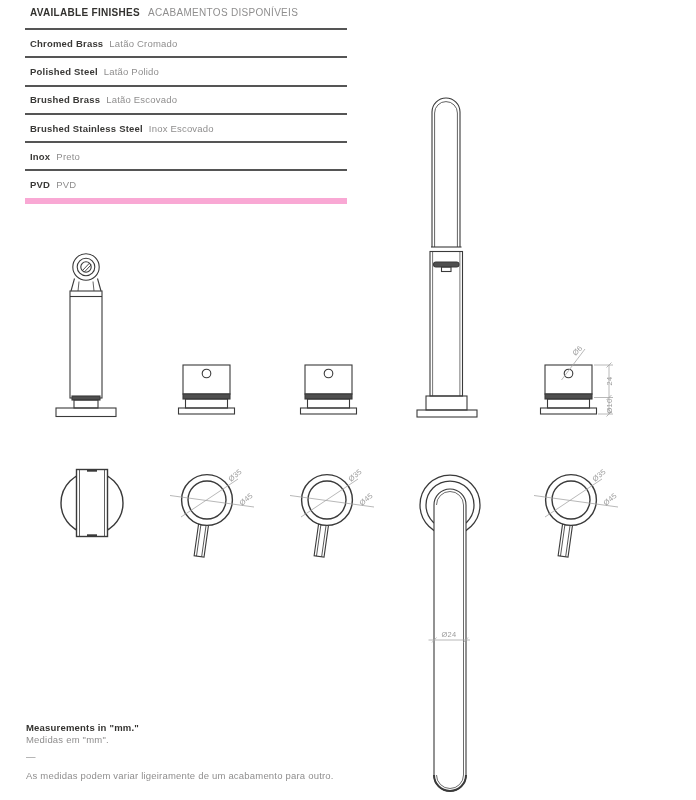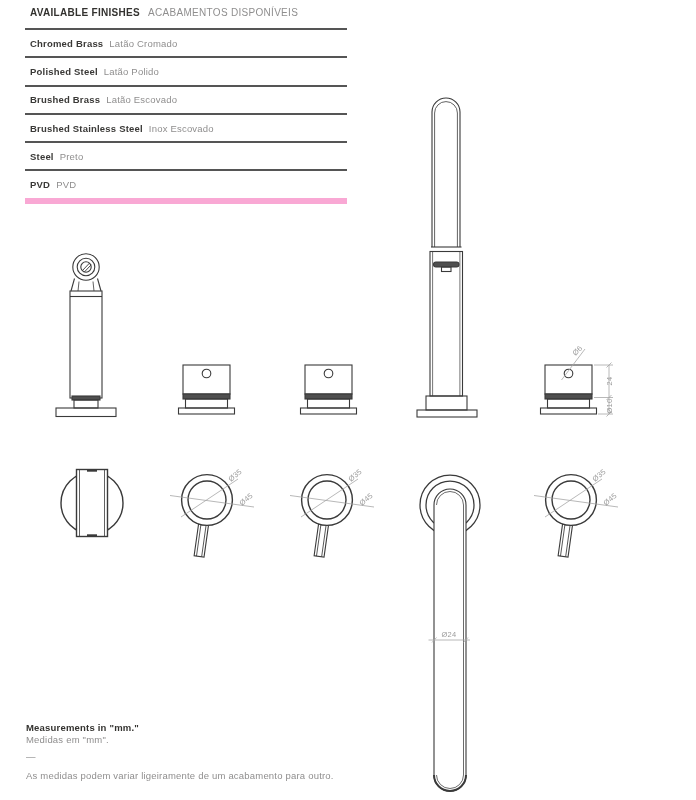--- a/index.html
+++ b/index.html
@@ -49,7 +49,7 @@
       <span class="pt">Inox Escovado</span>
     </div>
     <div class="frow">
-      <span class="en">Steel</span>
+      <span class="en">Inox</span>
       <span class="pt">Preto</span>
     </div>
     <div class="frow">

